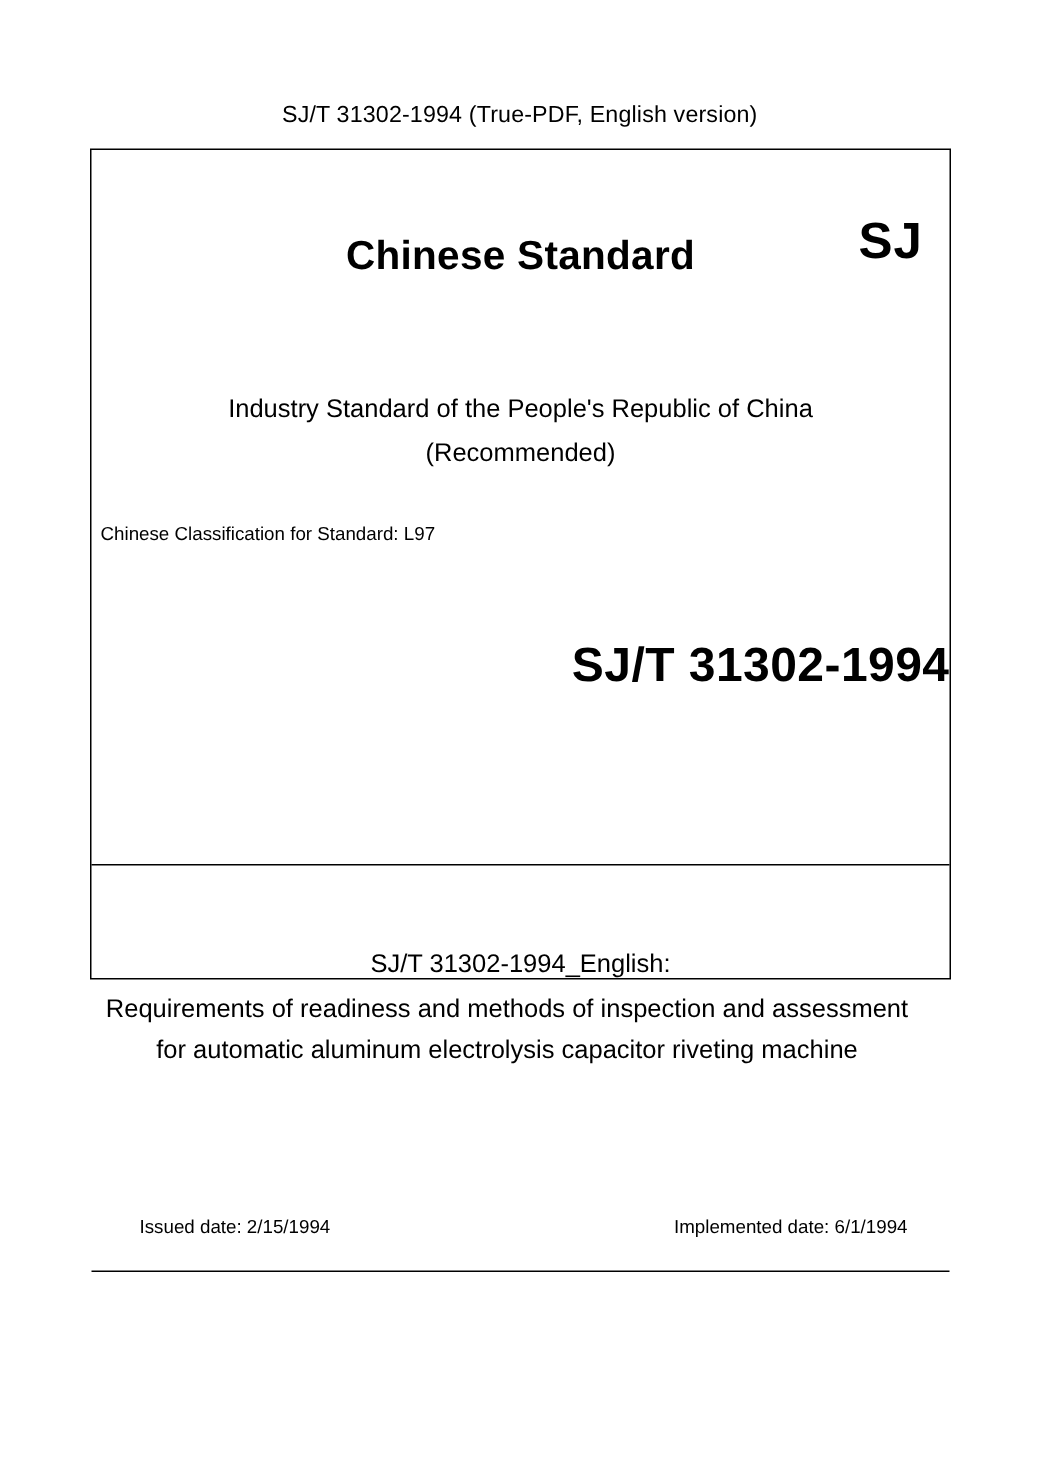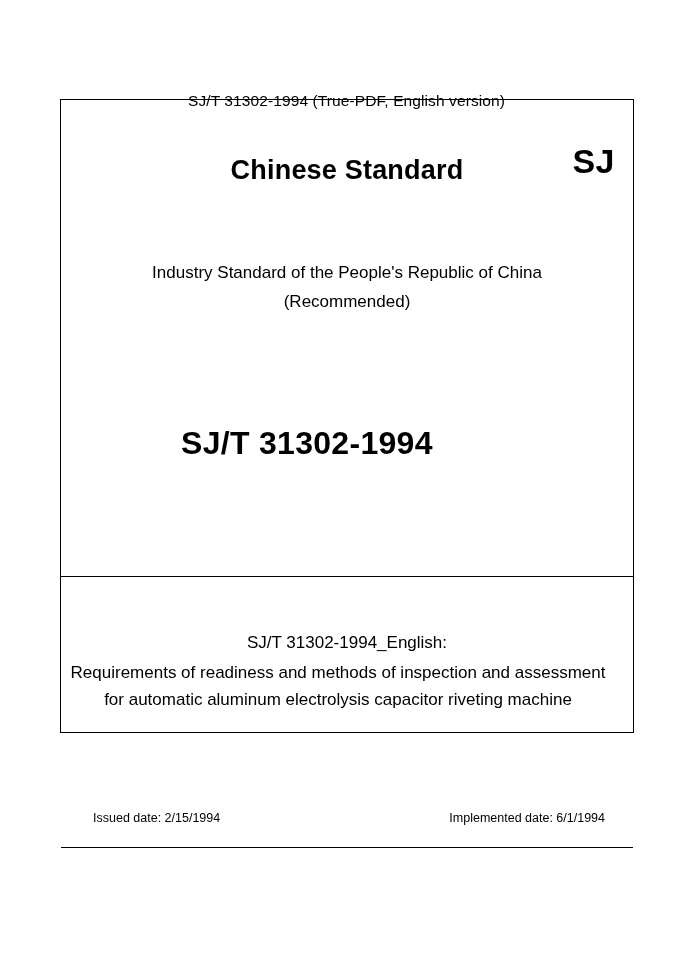--- a/index.html
+++ b/index.html
@@ -29,7 +29,6 @@
     font-size: 15.5px;
     color: #000;
     letter-spacing: 0.1px;
-    margin-top: 24px;
   }
   .doc-frame {
     position: absolute;

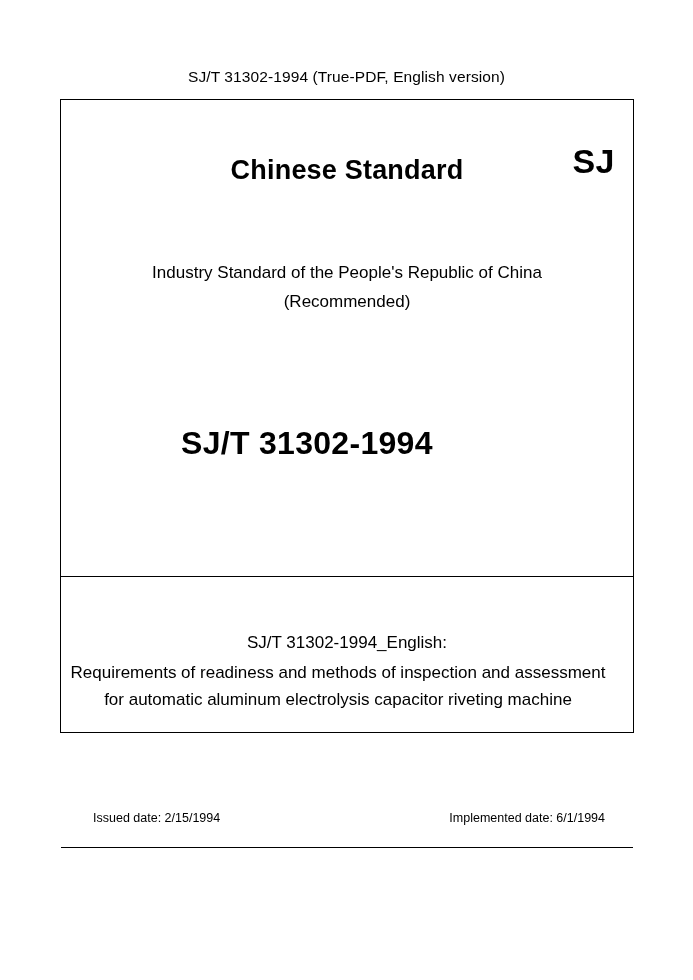--- a/index.html
+++ b/index.html
@@ -35,7 +35,7 @@
     top: 99px;
     left: 60px;
     width: 574px;
-    height: 634px;
+    height: 554px;
     border: 1.6px solid #000;
     box-sizing: border-box;
   }

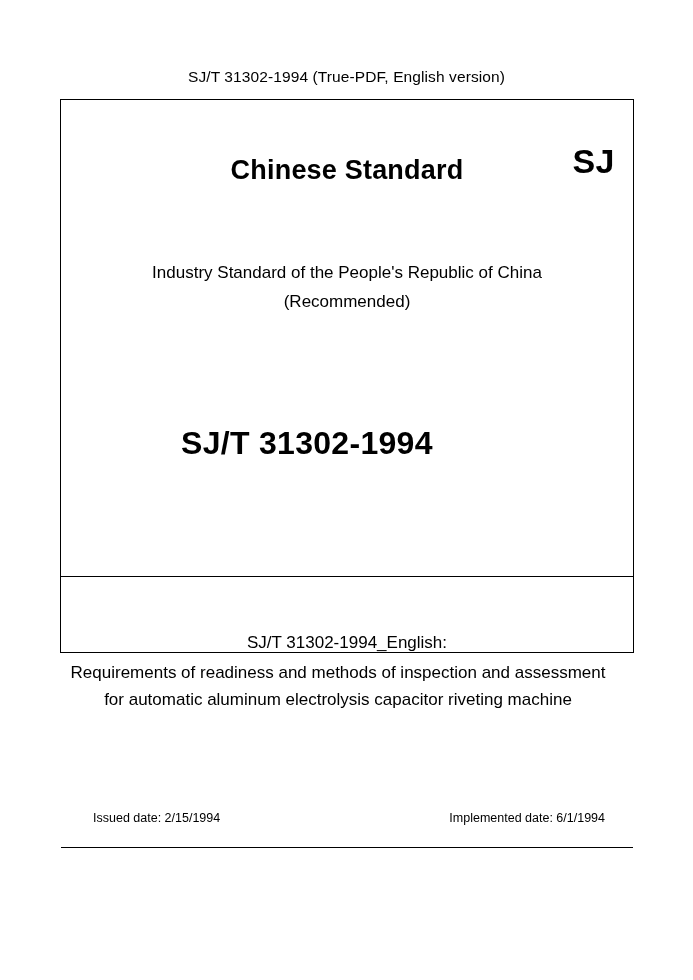--- a/index.html
+++ b/index.html
@@ -168,6 +168,7 @@
         <div>Industry Standard of the People's Republic of China</div>
         <div>(Recommended)</div>
       </div>
+      <div class="classification">Chinese Classification for Standard: L97</div>
       <div class="std-number">SJ/T 31302-1994</div>
     </div>
 

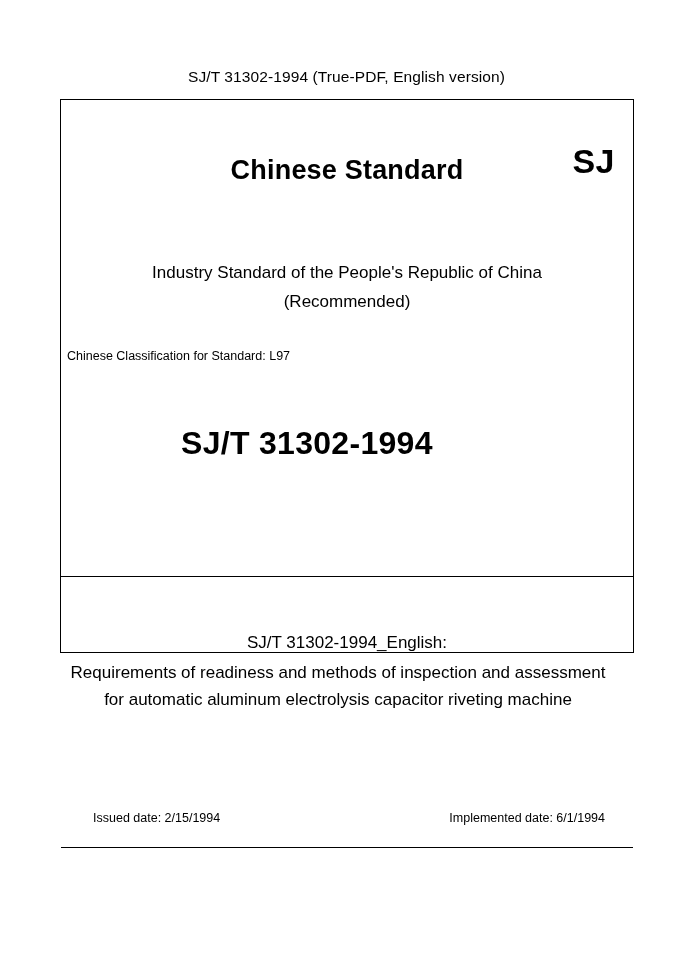--- a/index.html
+++ b/index.html
@@ -86,7 +86,7 @@
     top: 325px;
     left: 0;
     width: 100%;
-    text-align: left;
+    text-align: right;
     font-size: 32px;
     font-weight: bold;
     letter-spacing: 0.3px;

